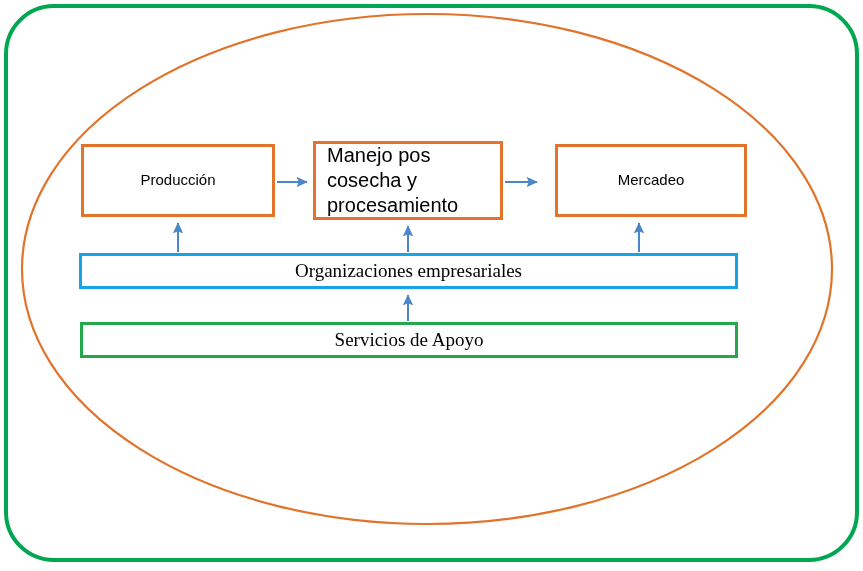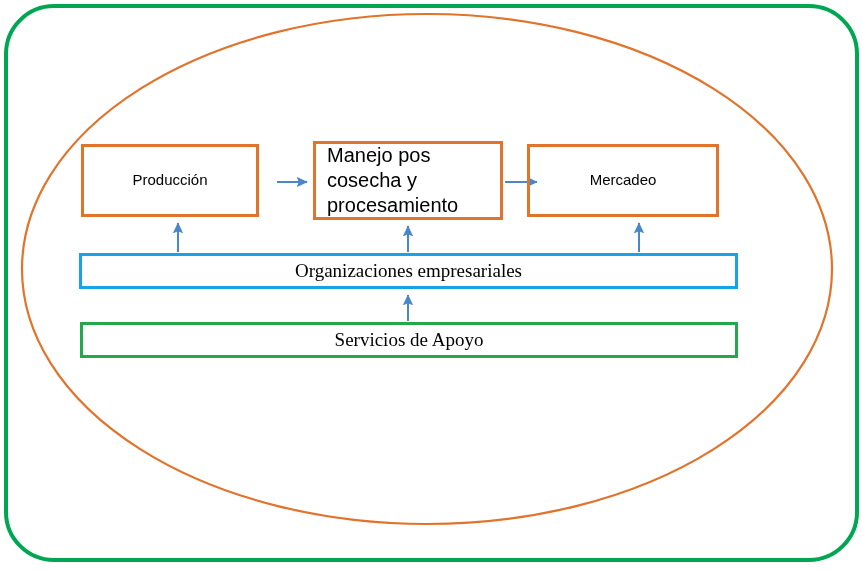--- a/index.html
+++ b/index.html
@@ -97,7 +97,7 @@
     <line x1="408" y1="321" x2="408" y2="295" stroke="#4A87C8" stroke-width="2" marker-end="url(#arrowhead-up)"></line>
   </svg>
 
-  <div class="node node-center stage-box" id="node-produccion" style="left: 81px; top: 144px; width: 178px; height: 73px; border-color: rgb(225, 115, 43);">
+  <div class="node node-center stage-box" id="node-produccion" style="left: 81px; top: 144px; width: 194px; height: 73px; border-color: rgb(225, 115, 43);">
     <span class="label-text">Producción</span>
   </div>
 

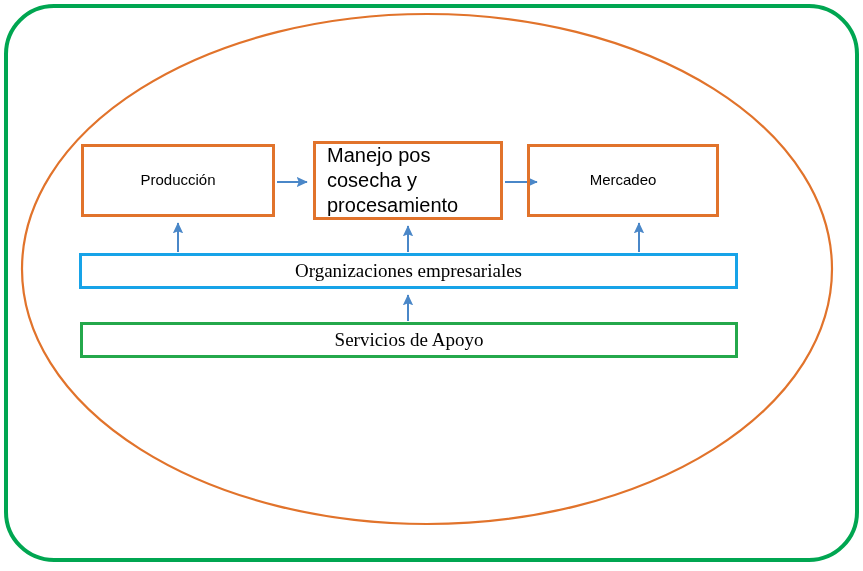--- a/index.html
+++ b/index.html
@@ -106,7 +106,7 @@
 procesamiento</span>
   </div>
 
-  <div class="node node-center stage-box" id="node-mercadeo" style="left: 527px; top: 144px; width: 192px; height: 73px; border-color: rgb(225, 115, 43);">
+  <div class="node node-center stage-box" id="node-mercadeo" style="left: 555px; top: 144px; width: 192px; height: 73px; border-color: rgb(225, 115, 43);">
     <span class="label-text">Mercadeo</span>
   </div>
 

